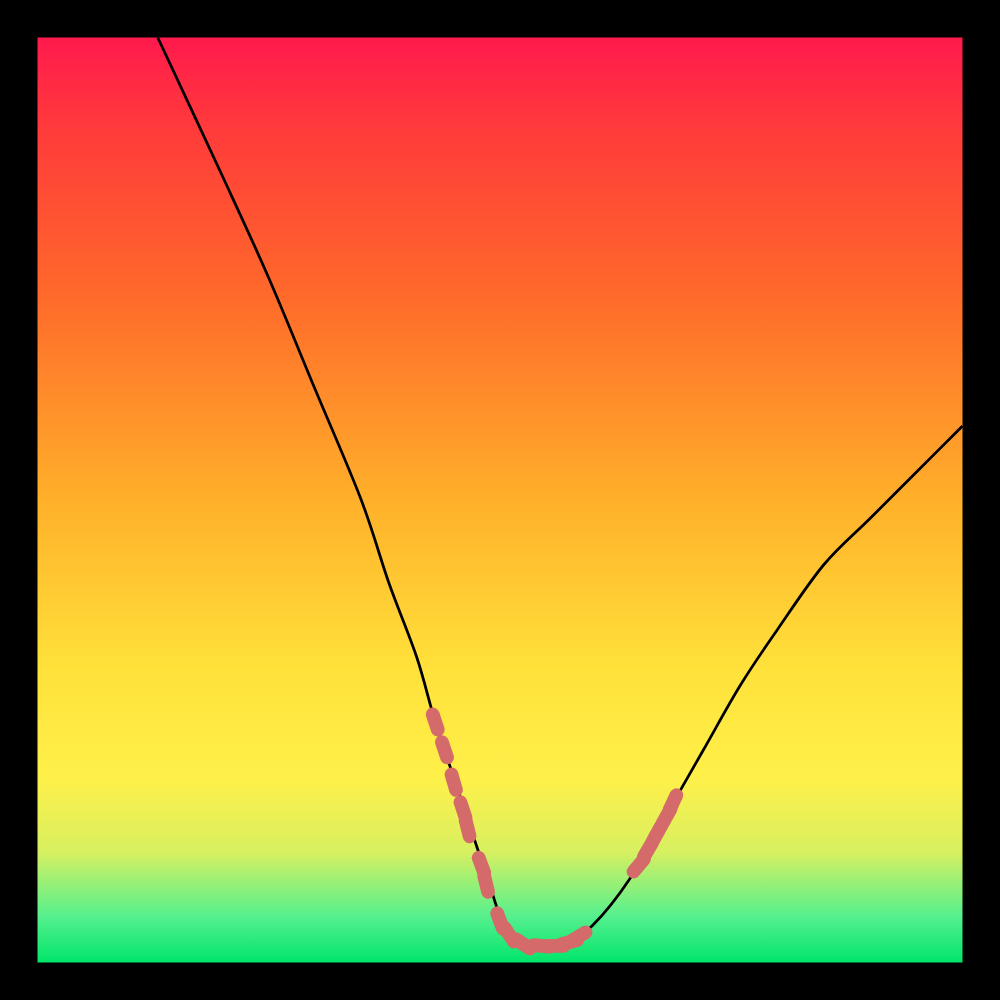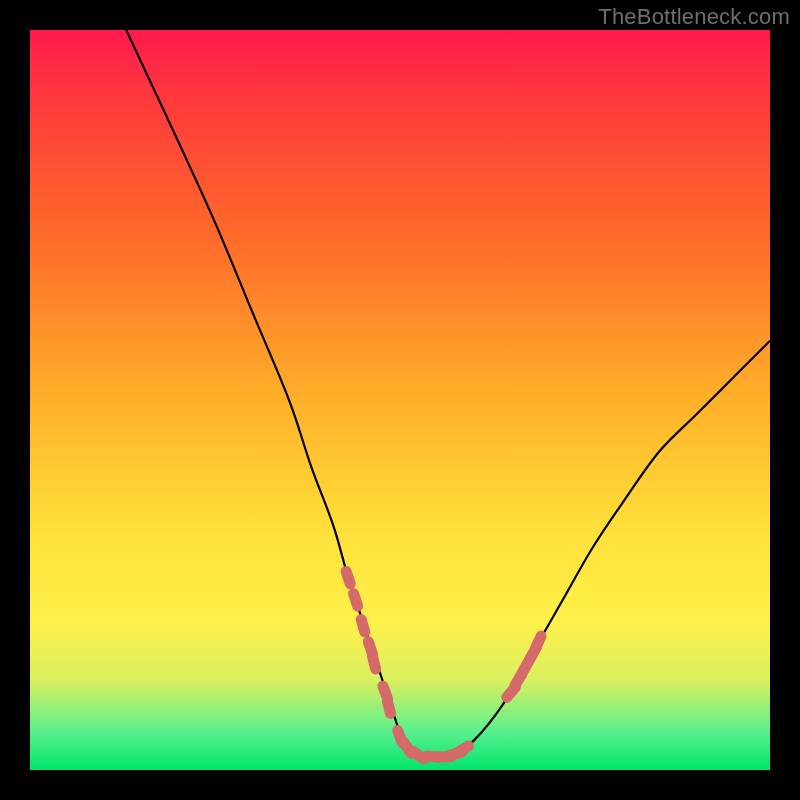--- a/index.html
+++ b/index.html
@@ -88,7 +88,6 @@
 
   </div>
 
-  <div class="attribution">TheBottleneck.com</div>
 </div>
 
 </body></html>

